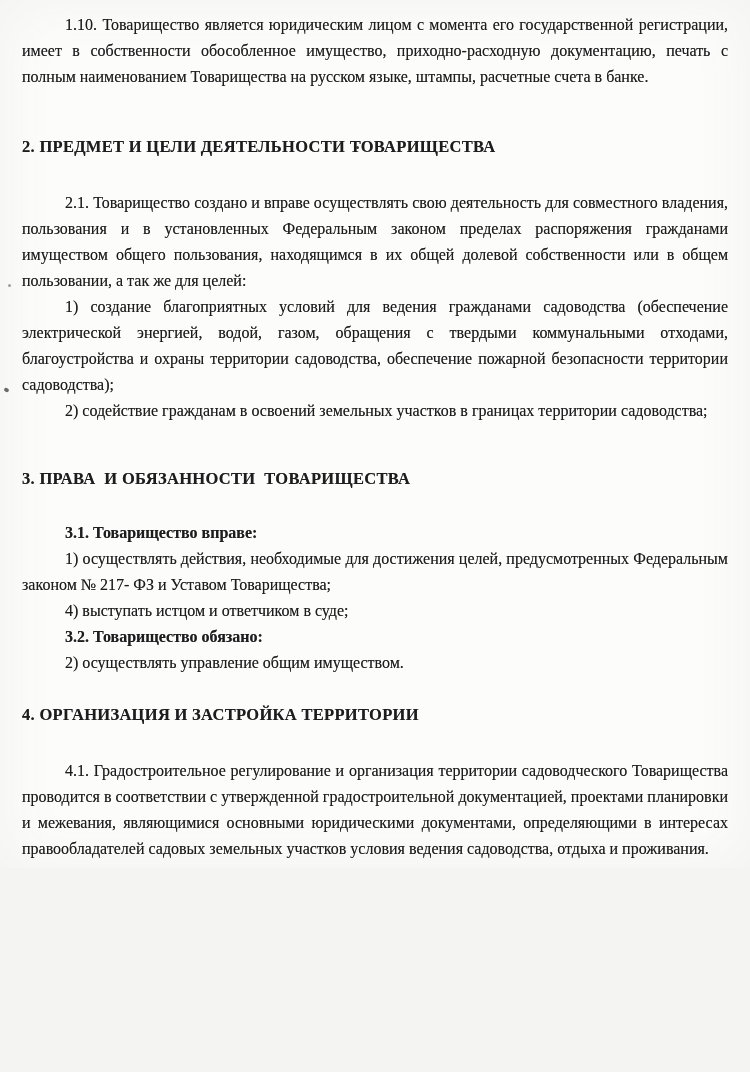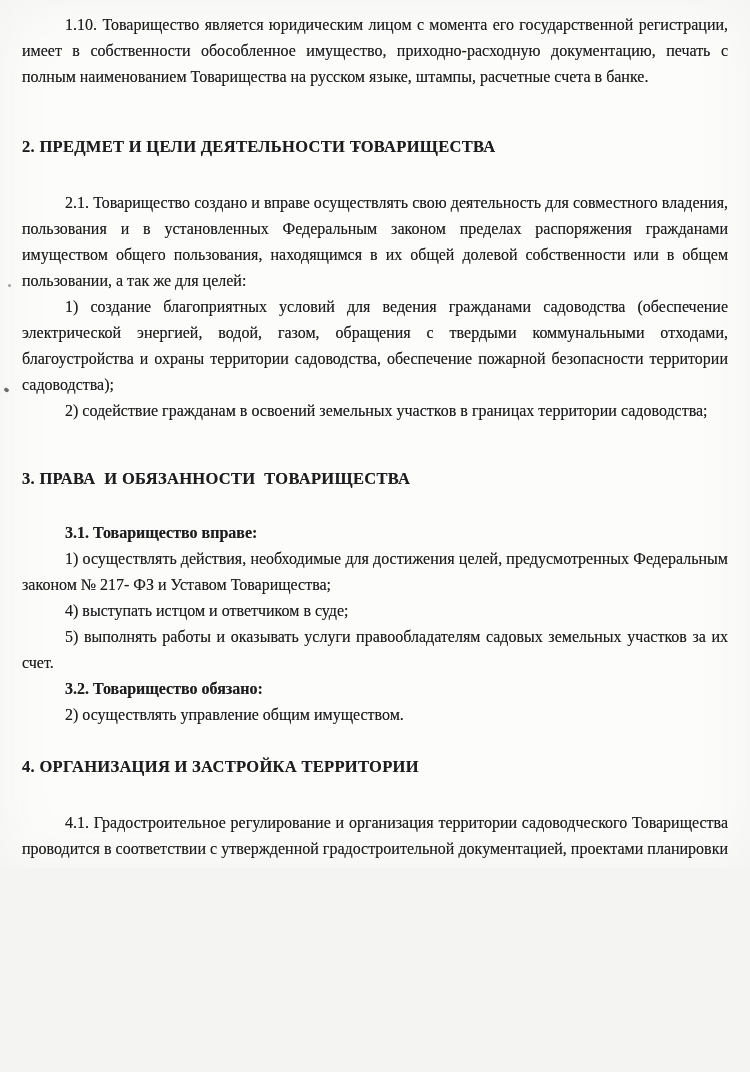--- a/index.html
+++ b/index.html
@@ -69,7 +69,6 @@
   <p class="para bold">3.1. Товарищество вправе:</p>
   <p class="para">1) осуществлять действия, необходимые для достижения целей, предусмотренных Федеральным законом № 217- ФЗ и Уставом Товарищества;</p>
   <p class="para">4) выступать истцом и ответчиком в суде;</p>
-  <p class="para">5) выполнять работы и оказывать услуги правообладателям садовых земельных участков за их счет.</p>
   <p class="para bold">3.2. Товарищество обязано:</p>
   <p class="para">2) осуществлять управление общим имуществом.</p>
 

